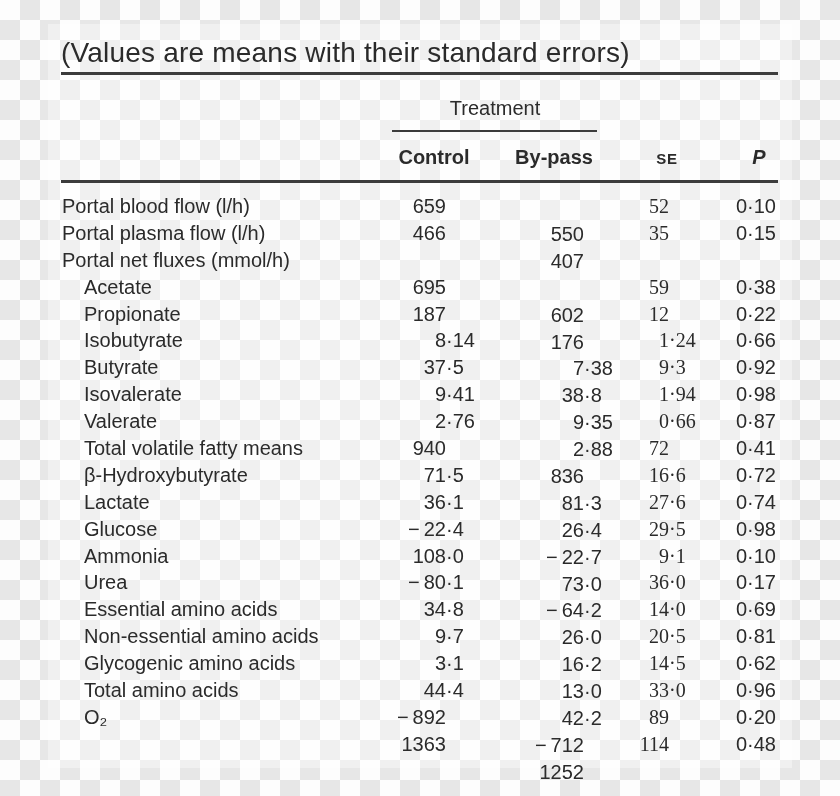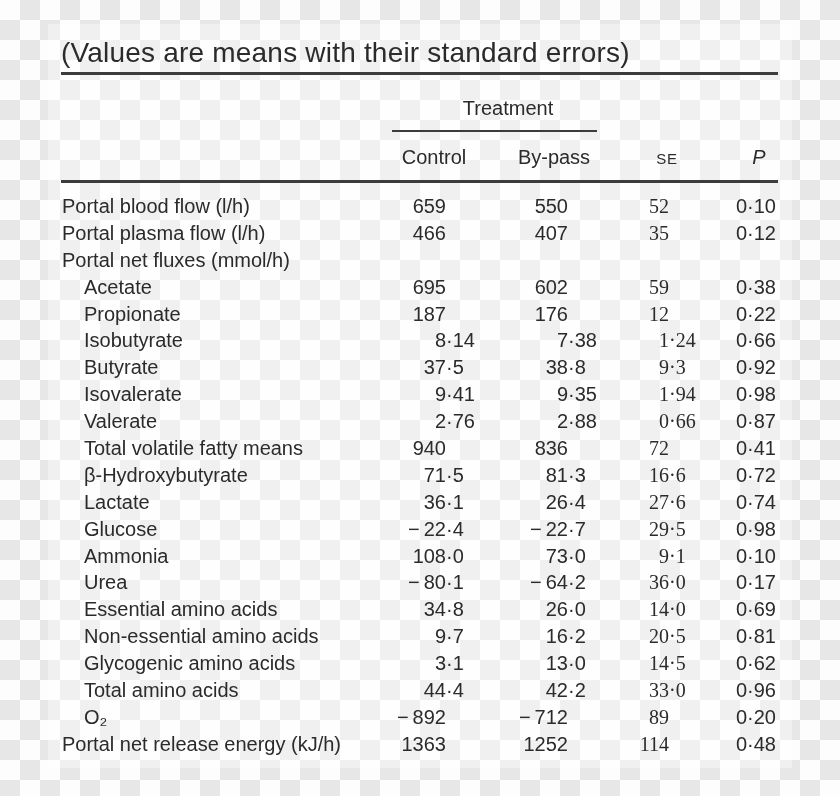--- a/index.html
+++ b/index.html
@@ -29,7 +29,6 @@
   .treatment-label {
     position: absolute; left: 495px; top: 97px; transform: translateX(-50%);
     font-size: 20px;
-    margin-left: 13px;
   }
   .treatment-underline {
     position: absolute; left: 392px; top: 130px; width: 205px; height: 2px;

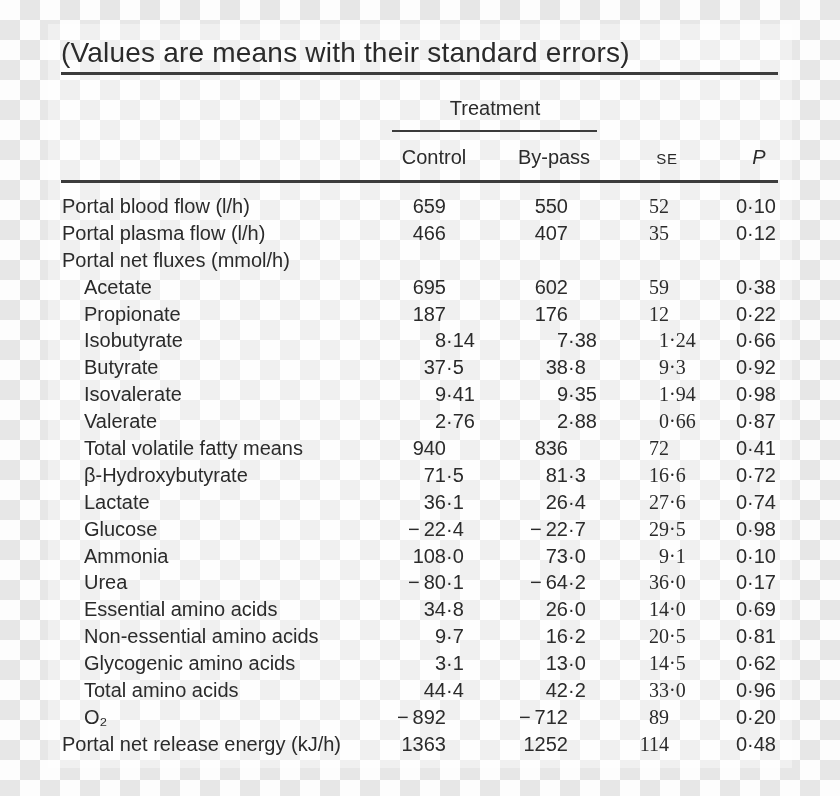--- a/index.html
+++ b/index.html
@@ -34,7 +34,7 @@
     position: absolute; left: 392px; top: 130px; width: 205px; height: 2px;
     background: #3c3c3c;
   }
-  .colhead { position: absolute; top: 146px; transform: translateX(-50%); font-size: 20px; white-space: nowrap; }
+  .colhead { position: absolute; top: 146px; transform: translateX(-50%); font-size: 20px; white-space: nowrap; font-weight: bold; }
   .ch-control { left: 434px; }
   .ch-bypass  { left: 554px; text-align: right; }
   .ch-se      { left: 667px; top: 150px; font-size: 15px; letter-spacing: 0.8px; }

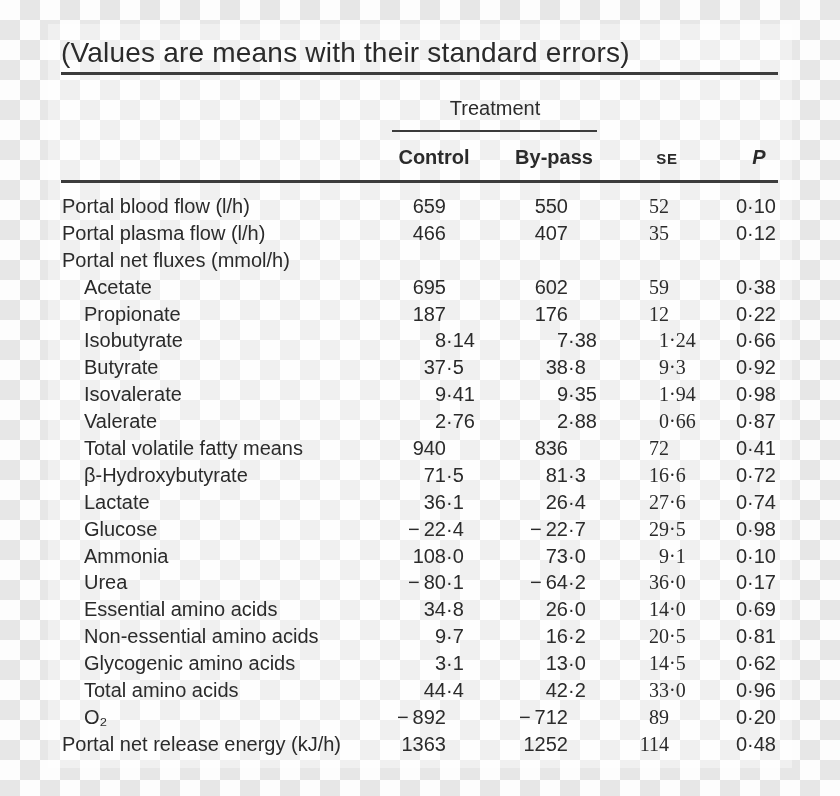--- a/index.html
+++ b/index.html
@@ -48,7 +48,7 @@
   .row.ind .lab { left: 23px; }
   .cell { position: absolute; top: 0; display: flex; }
   .cell.c0 { left: 315px; }
-  .cell.c1 { left: 437px; }
+  .cell.c1 { left: 453px; margin-top: 28px; }
   .cell.c2 { left: 538px; font-family: Liberation Serif, serif; }
   .cell.c3 { left: 616px; }
   .ip { display: inline-block; width: 70px; text-align: right; }

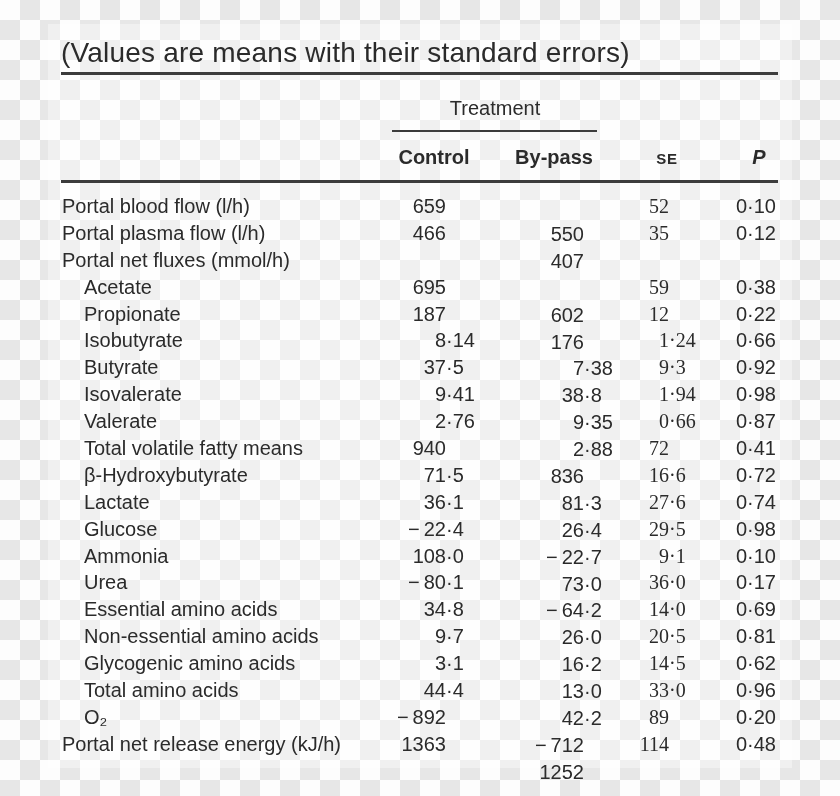--- a/index.html
+++ b/index.html
@@ -110,7 +110,7 @@
         </span>
         <span class="cell c3">
           <span class="ip">0</span>
-          <span class="dp">·12</span>
+          <span class="dp">·15</span>
         </span>
       </div>
       <div class="row">

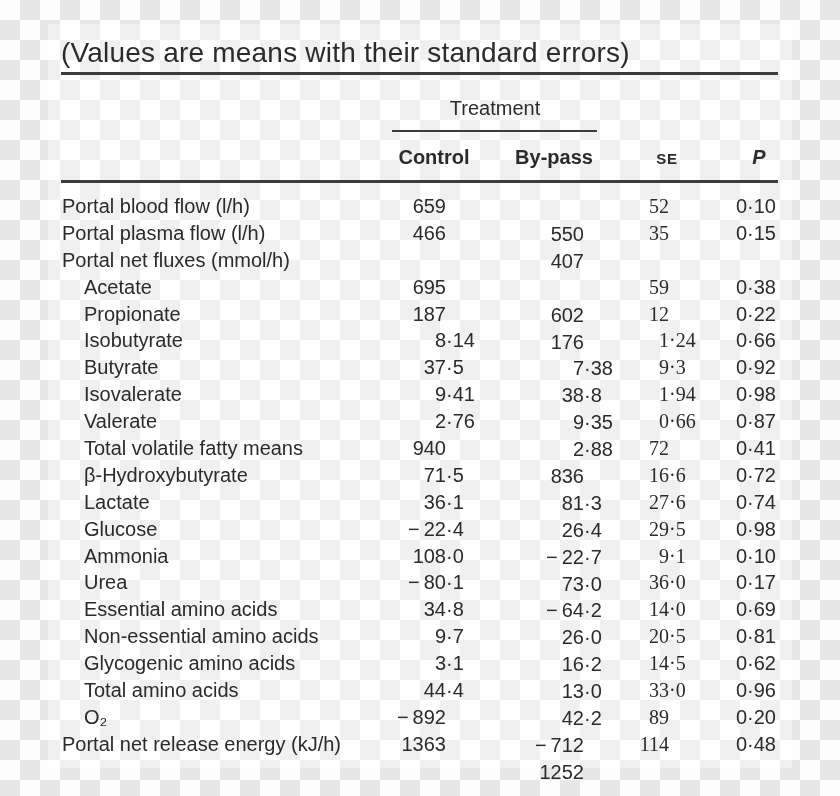--- a/index.html
+++ b/index.html
@@ -440,7 +440,6 @@
         </span>
       </div>
       <div class="row">
-        <span class="lab">Portal net release energy (kJ/h)</span>
         <span class="cell c0">
           <span class="ip">1363</span>
           <span class="dp"></span>

